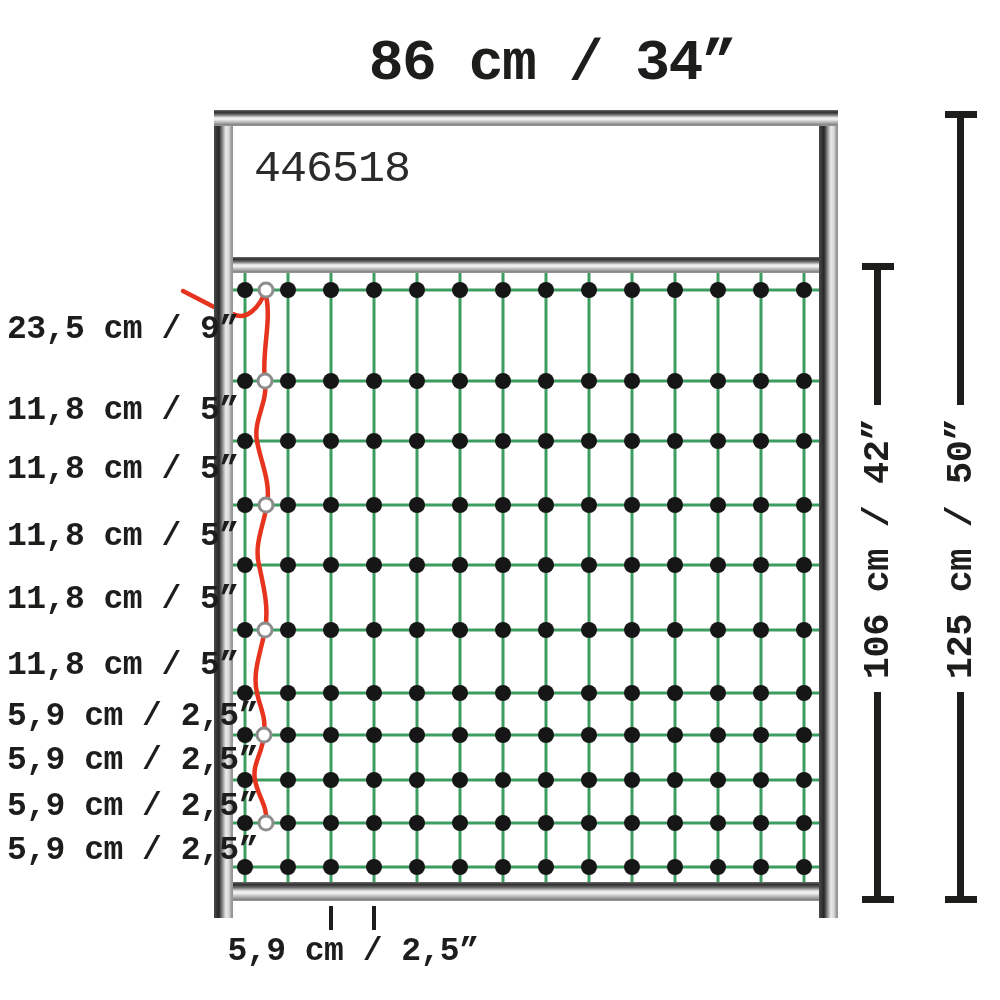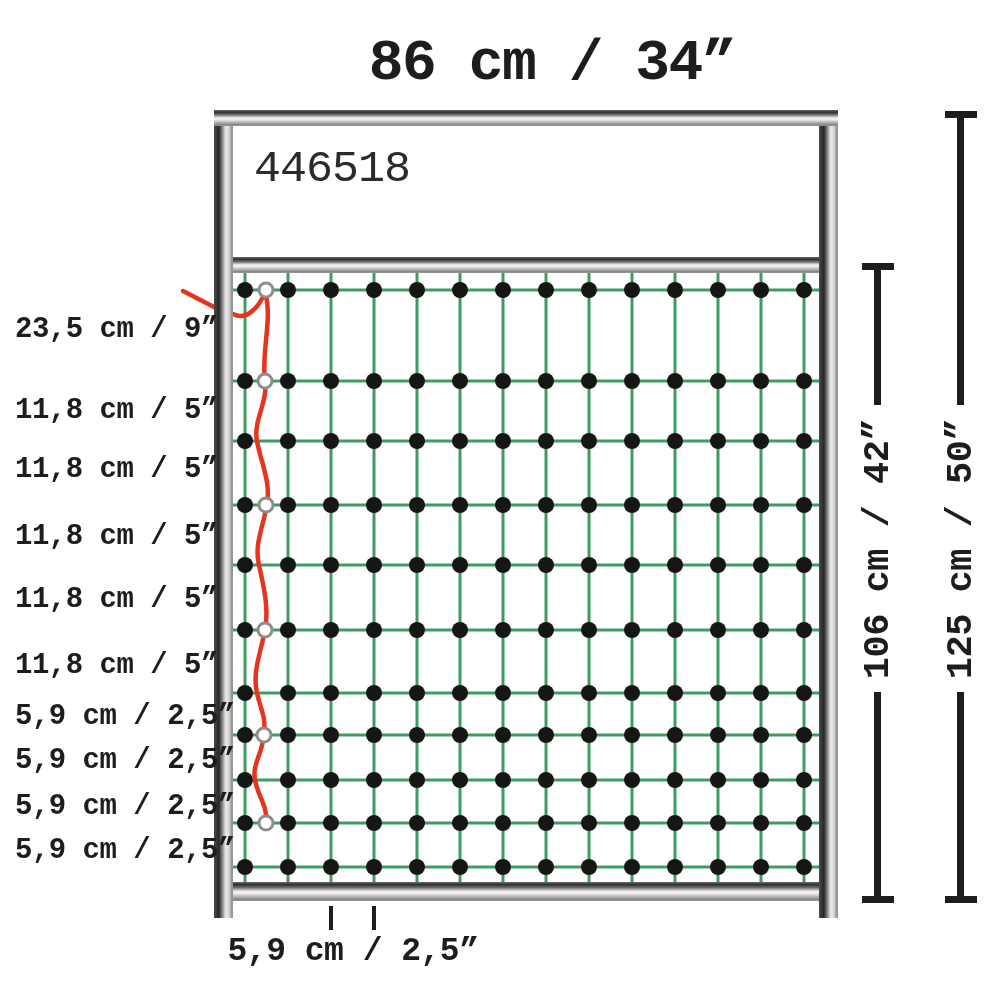--- a/index.html
+++ b/index.html
@@ -9,7 +9,7 @@
   .title{top:31px;left:552px;transform:translateX(-50%);font-size:58px;font-weight:700;
          letter-spacing:-1.5px;white-space:nowrap;}
   .product{top:144px;left:254px;font-size:45px;font-weight:400;letter-spacing:-1px;color:#2b2b29;text-align:center;}
-  .spacing-label{left:15px;font-size:29px;font-weight:700;white-space:nowrap;line-height:1;
+  .spacing-label{left:7px;font-size:33px;font-weight:700;white-space:nowrap;line-height:1;
                  transform:translateY(-52%);letter-spacing:-0.5px;}
   .bottom-label{top:933px;left:353px;transform:translateX(-50%);font-size:33px;font-weight:700;
                 white-space:nowrap;letter-spacing:-0.5px;}

